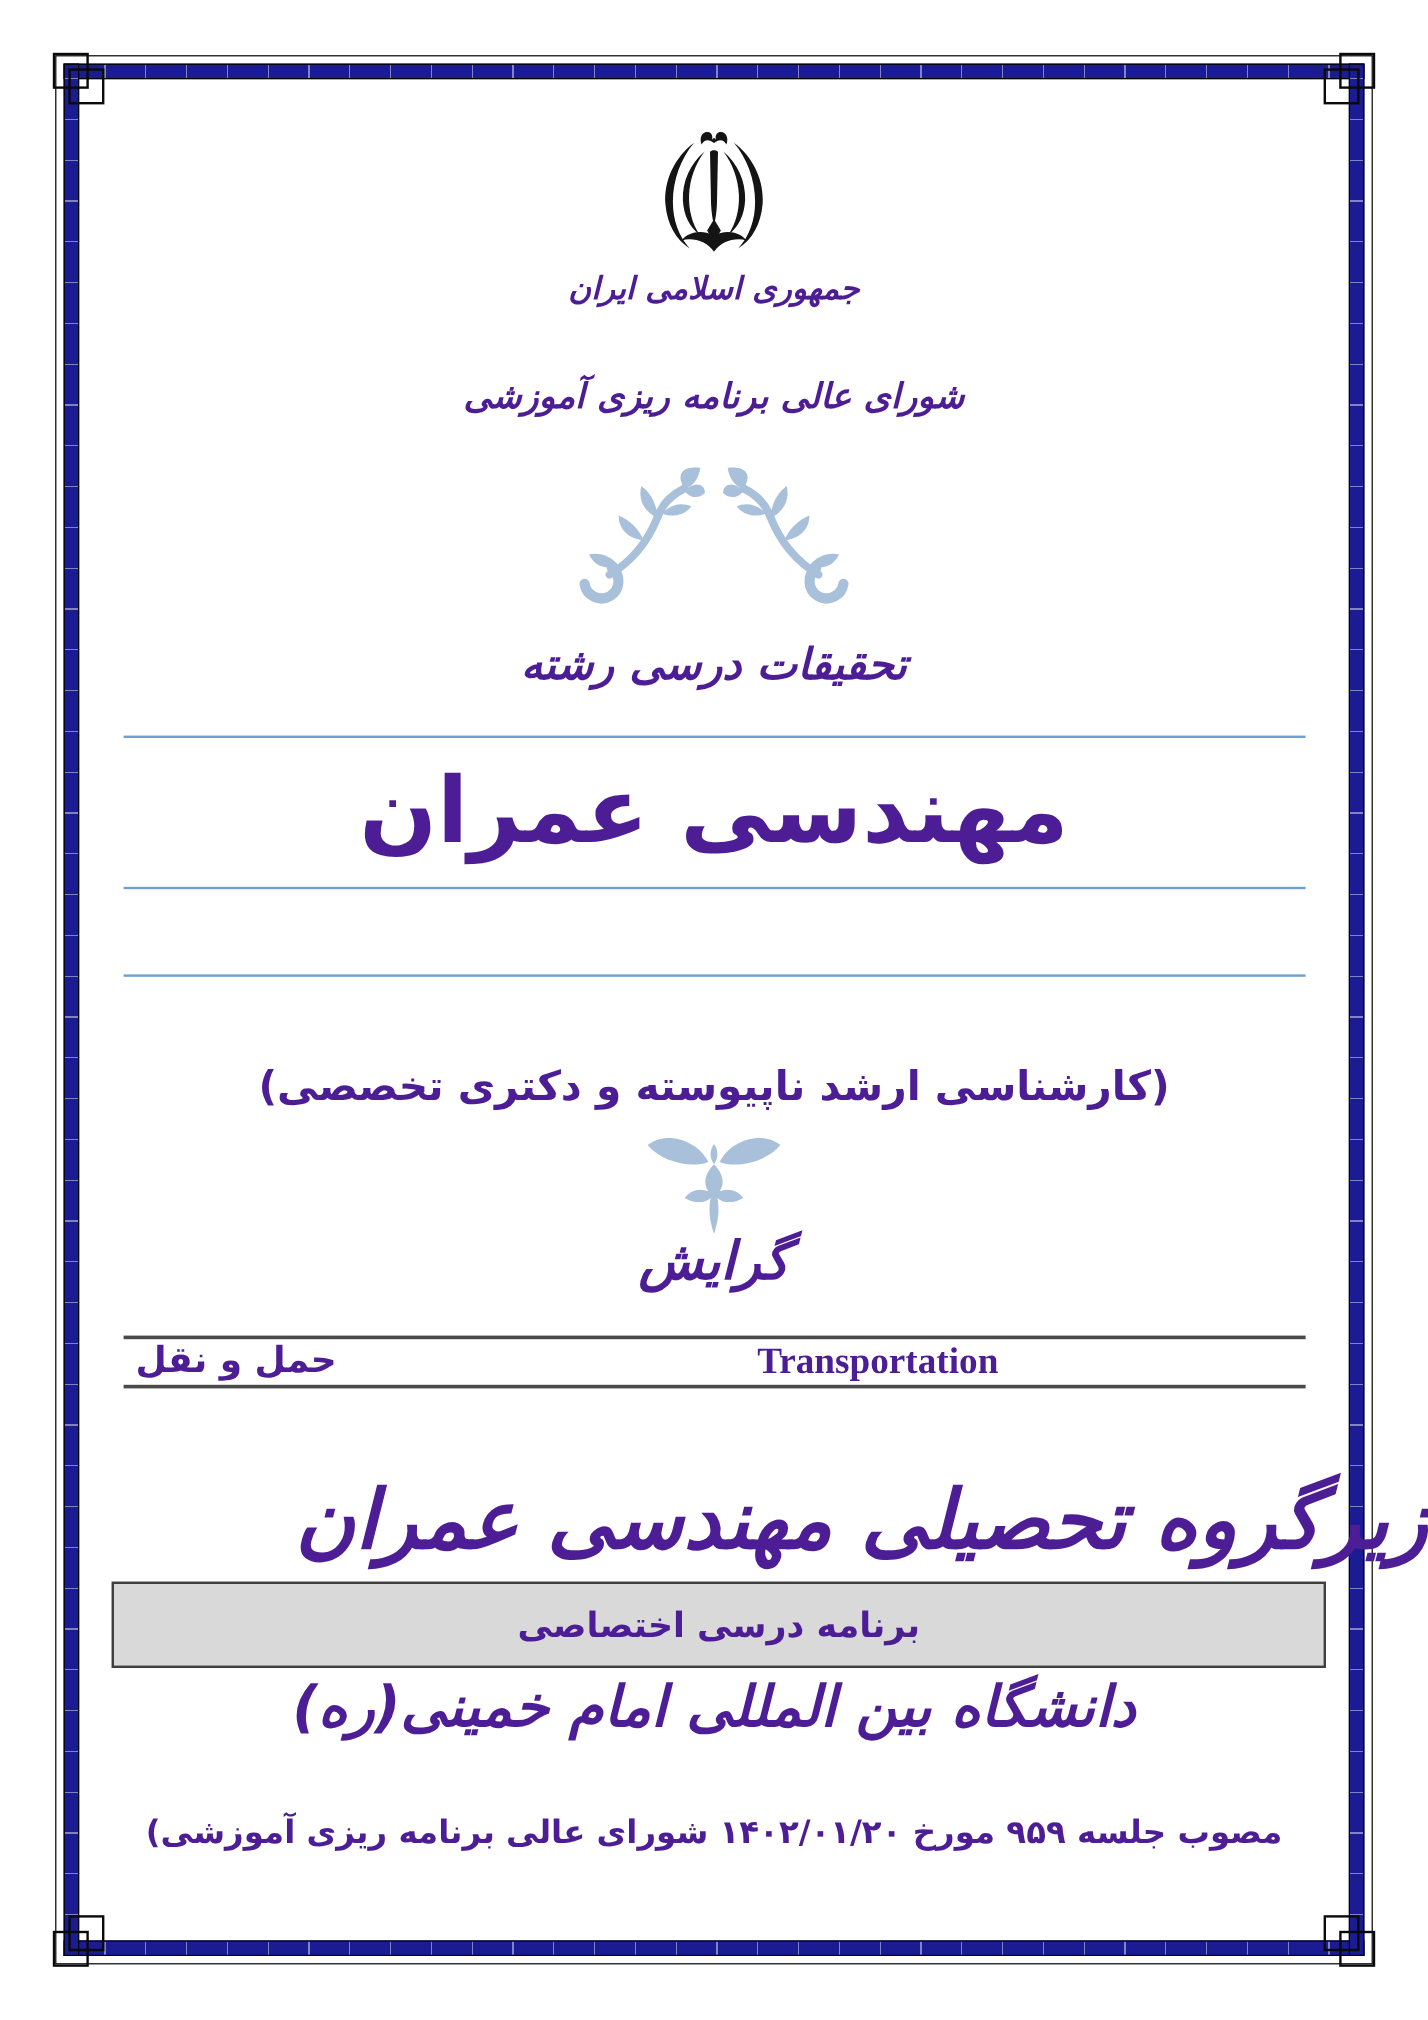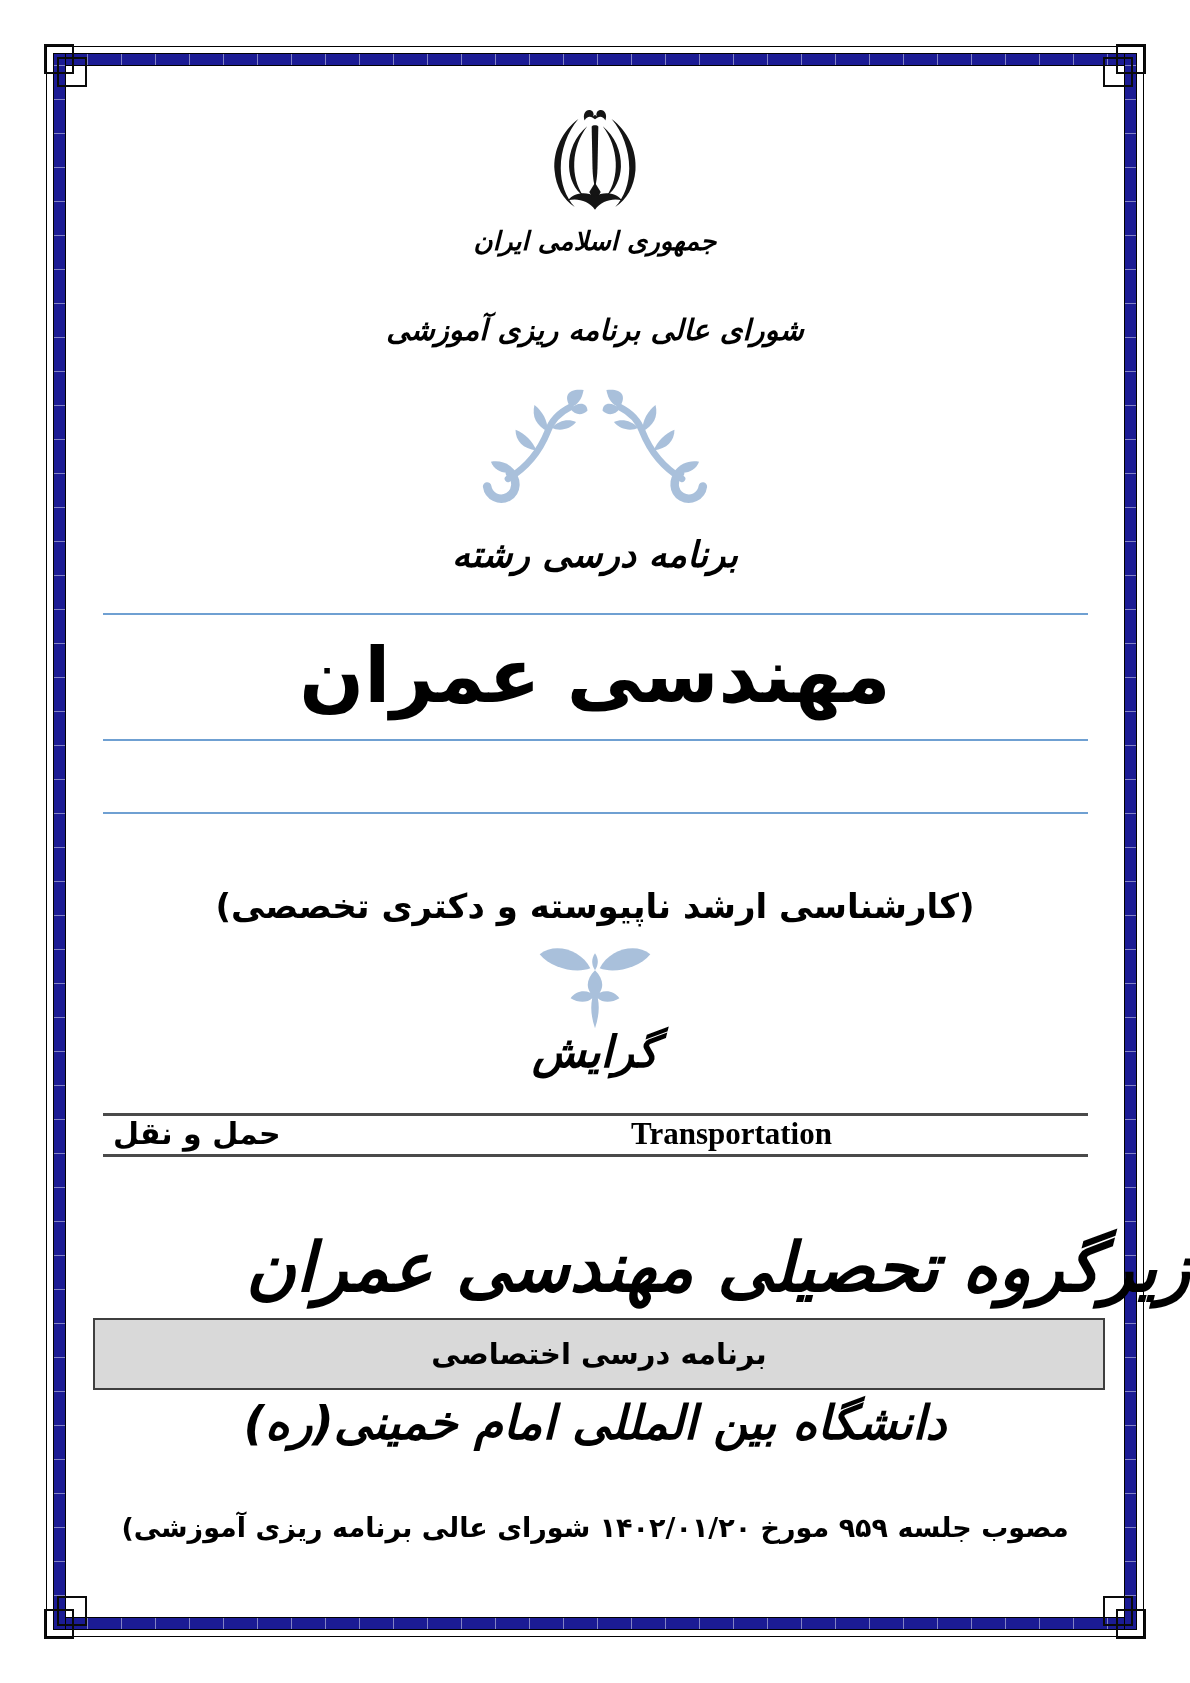--- a/index.html
+++ b/index.html
@@ -6,7 +6,7 @@
   .page{
     position:relative;width:1190px;height:1683px;margin:0 auto;
     background:#ffffff;overflow:hidden;
-    font-family:"DejaVu Sans",sans-serif;color:#000000;
+    font-family:"DejaVu Sans",sans-serif;color:#4c1d95;
   }
   
   .frame-outer{position:absolute;top:46px;left:46px;right:46px;bottom:46px;border:1px solid #000;}

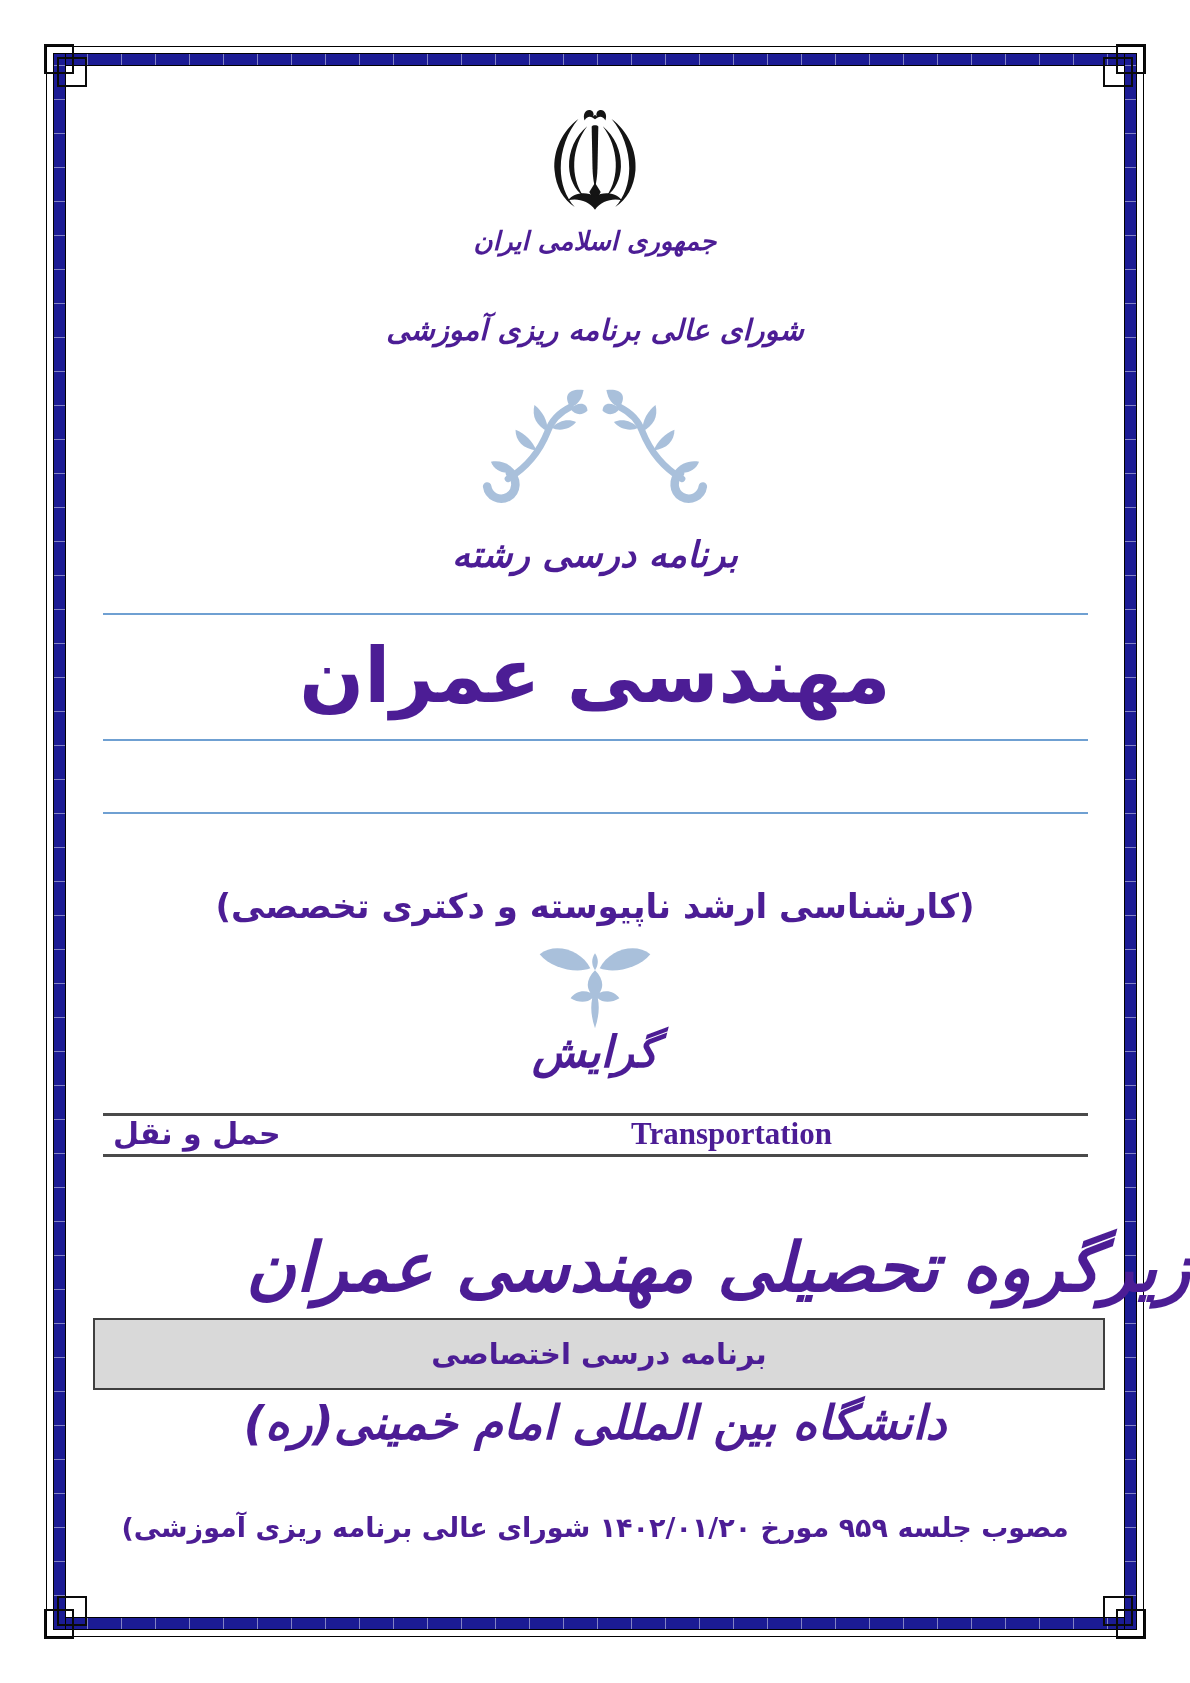--- a/index.html
+++ b/index.html
@@ -141,7 +141,7 @@
     </svg>
   </div>
 
-  <div class="row program-label script rtl">برنامه درسی رشته</div>
+  <div class="row program-label script rtl">تحقیقات درسی رشته</div>
 
   <div class="rule rule-1"></div>
   <div class="row title-fa fa-bold rtl">مهندسی عمران</div>

